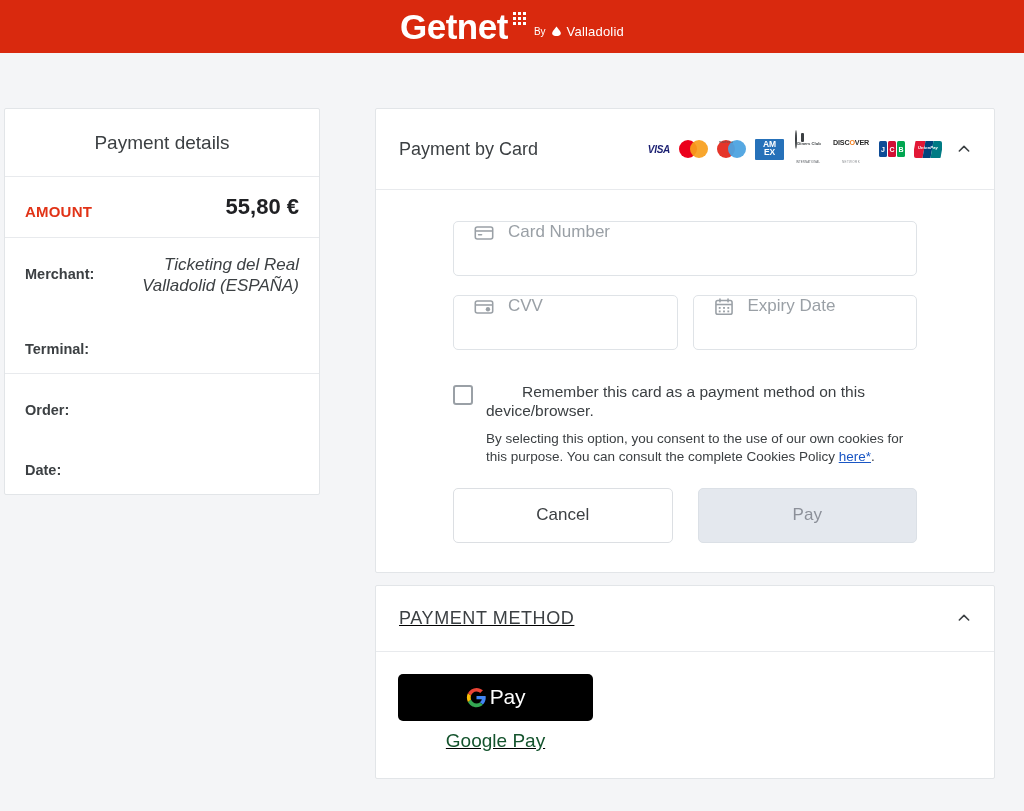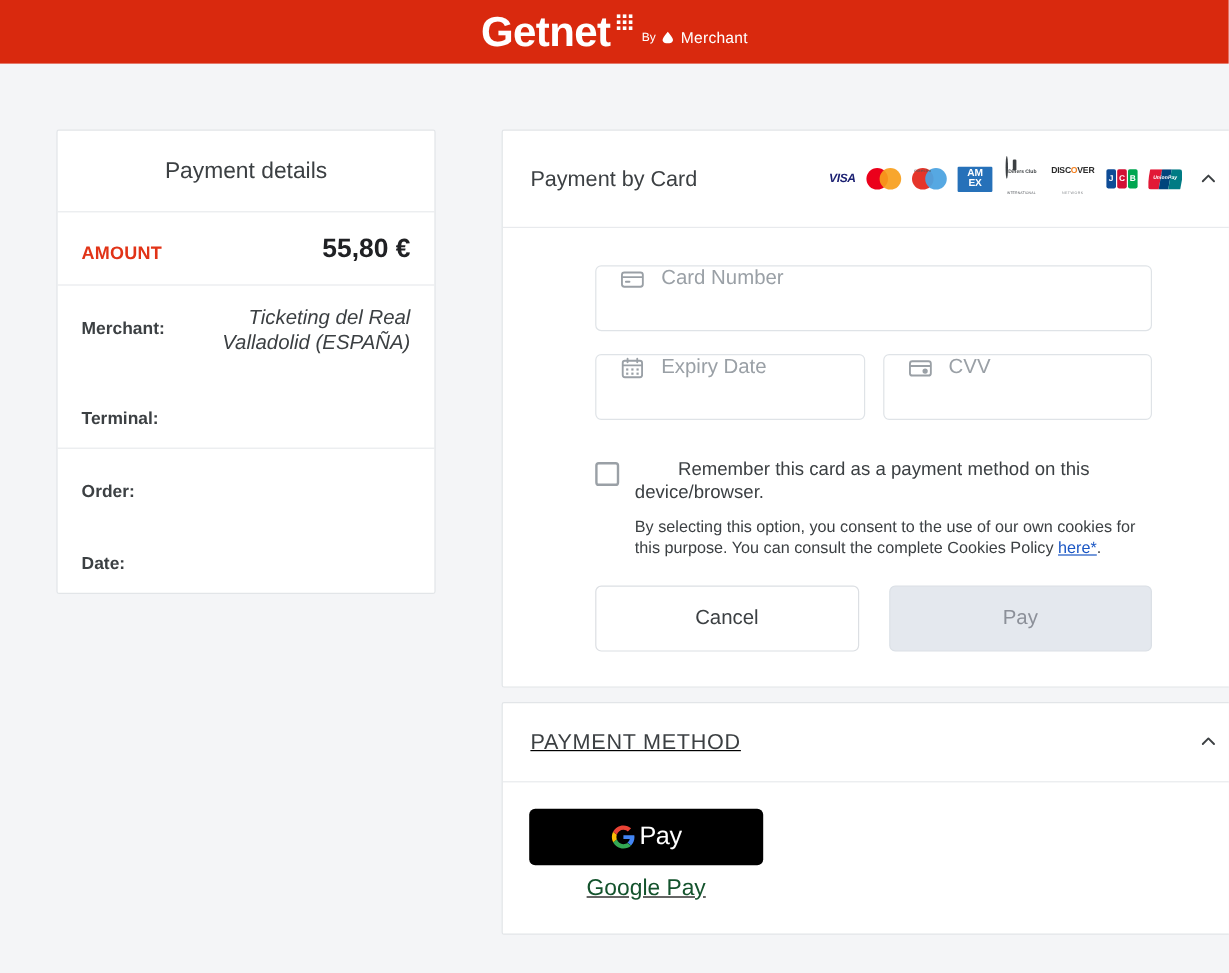--- a/index.html
+++ b/index.html
@@ -304,7 +304,7 @@
       <svg class="flame" viewBox="0 0 26 22">
         <path d="M13 1 C9 6 6.5 9 5 12 C3 16 5.5 20 13 20 C20.5 20 23 16 21 12 C19.5 9 17 6 13 1 Z" fill="#ffffff"></path>
       </svg>
-      <span class="santander-text">Merchant</span>
+      <span class="santander-text">Valladolid</span>
     </div>
   </div>
 </div>

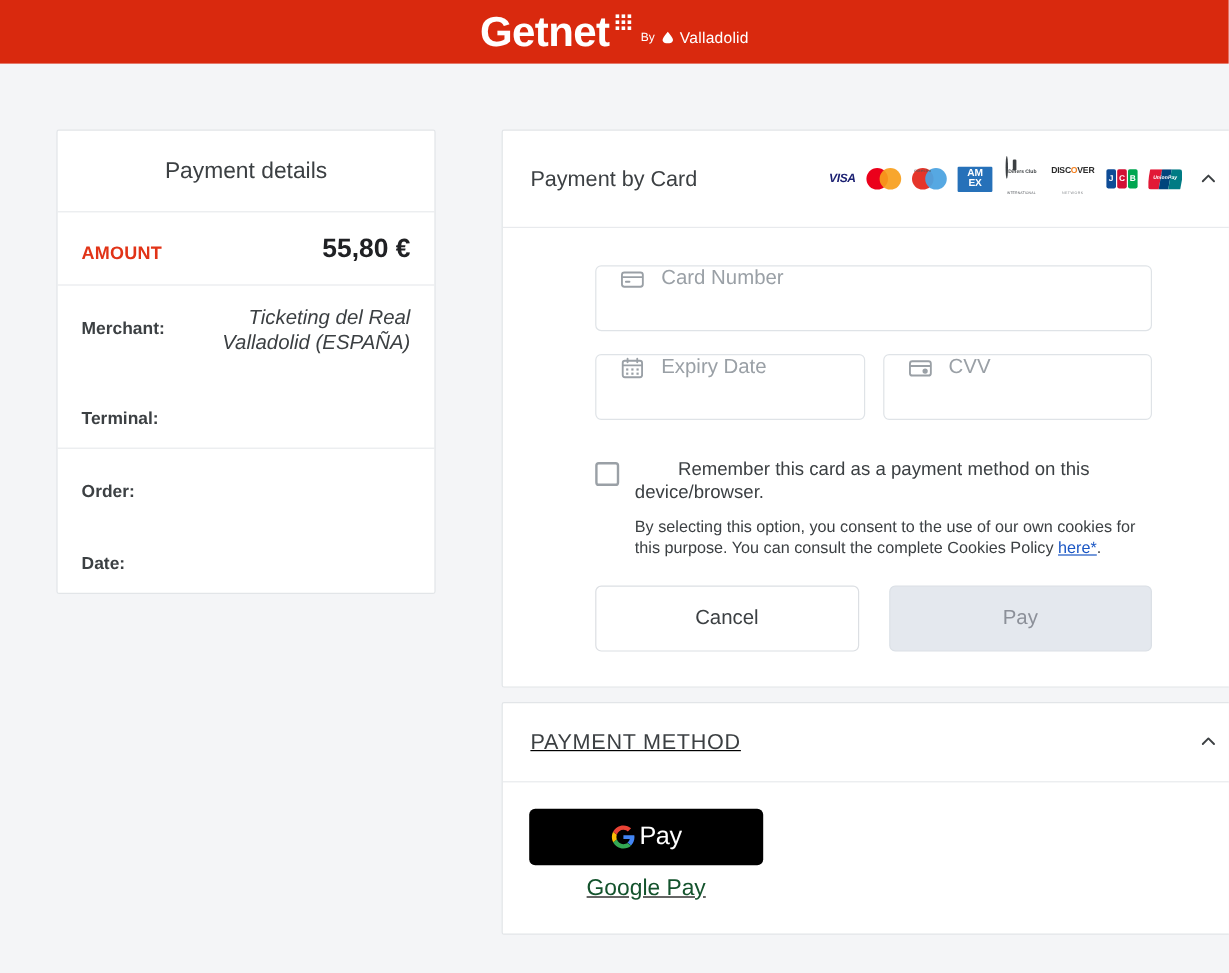--- a/index.html
+++ b/index.html
@@ -65,7 +65,7 @@
     gap: 55px;
     padding: 55px 6px 0 4px;
   }
-  .col-left { width: 316px; flex: none; margin-left: 43px; }
+  .col-left { width: 316px; flex: none; }
   .col-right { width: 620px; flex: none; }
 
   .card {

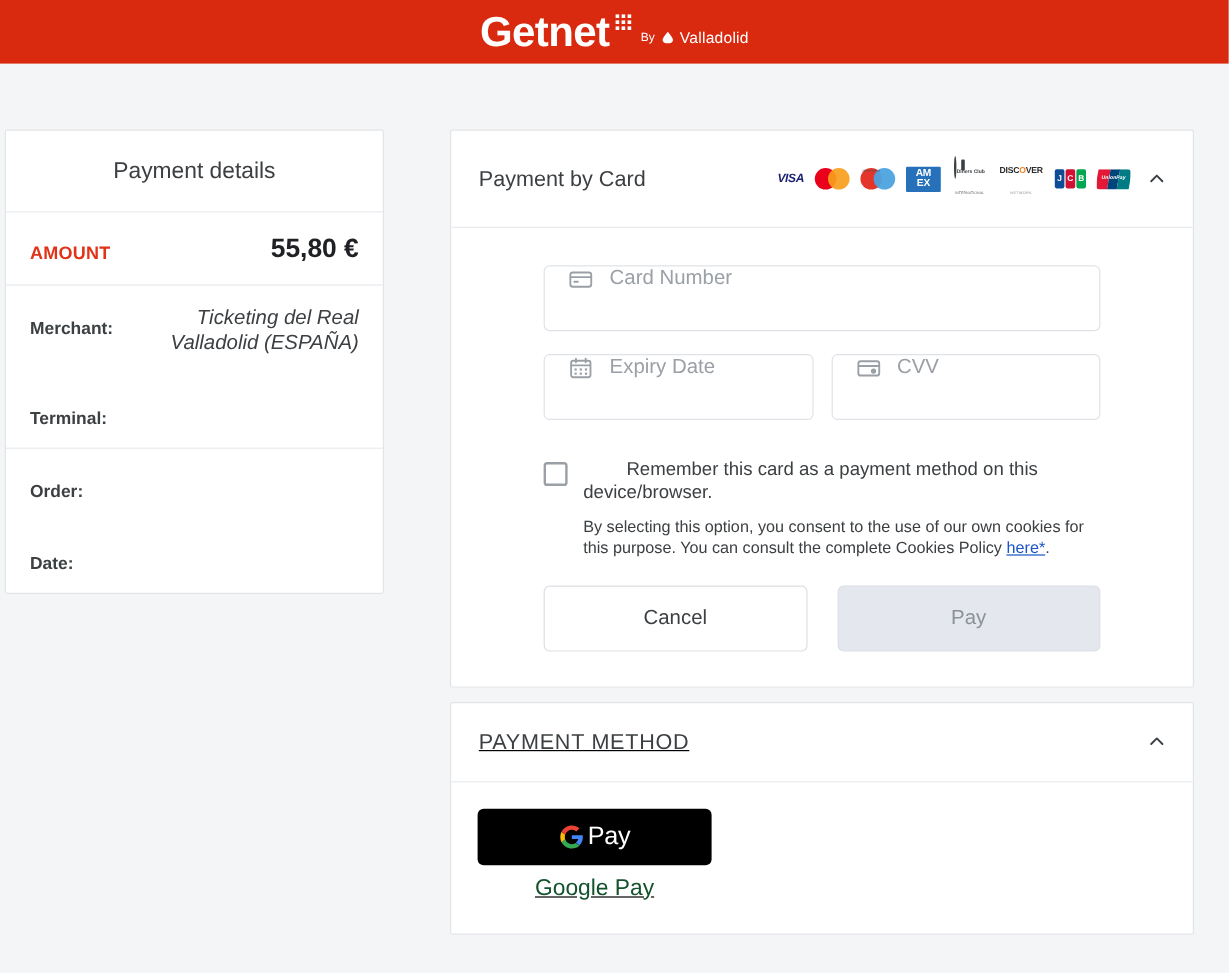--- a/index.html
+++ b/index.html
@@ -413,6 +413,15 @@
         </div>
 
         <div class="row-two">
+          <div class="field">
+            <svg class="ico" viewBox="0 0 24 24">
+              <rect x="2.5" y="5.5" width="19" height="13" rx="2.2" fill="none" stroke="#9aa0a6" stroke-width="1.7"></rect>
+              <path d="M2.5 9.8 H21.5" stroke="#9aa0a6" stroke-width="1.7"></path>
+              <circle cx="16.3" cy="14.4" r="2.4" fill="#9aa0a6"></circle>
+            </svg>
+            <span class="ph">CVV</span>
+          </div>
+
           <div class="field">
             <svg class="ico" viewBox="0 0 24 24">
               <rect x="3.2" y="5" width="17.6" height="15" rx="2" fill="none" stroke="#9aa0a6" stroke-width="1.7"></rect>
@@ -427,15 +436,6 @@
             </svg>
             <span class="ph">Expiry Date</span>
           </div>
-
-          <div class="field">
-            <svg class="ico" viewBox="0 0 24 24">
-              <rect x="2.5" y="5.5" width="19" height="13" rx="2.2" fill="none" stroke="#9aa0a6" stroke-width="1.7"></rect>
-              <path d="M2.5 9.8 H21.5" stroke="#9aa0a6" stroke-width="1.7"></path>
-              <circle cx="16.3" cy="14.4" r="2.4" fill="#9aa0a6"></circle>
-            </svg>
-            <span class="ph">CVV</span>
-          </div>
         </div>
 
         <div class="remember">

